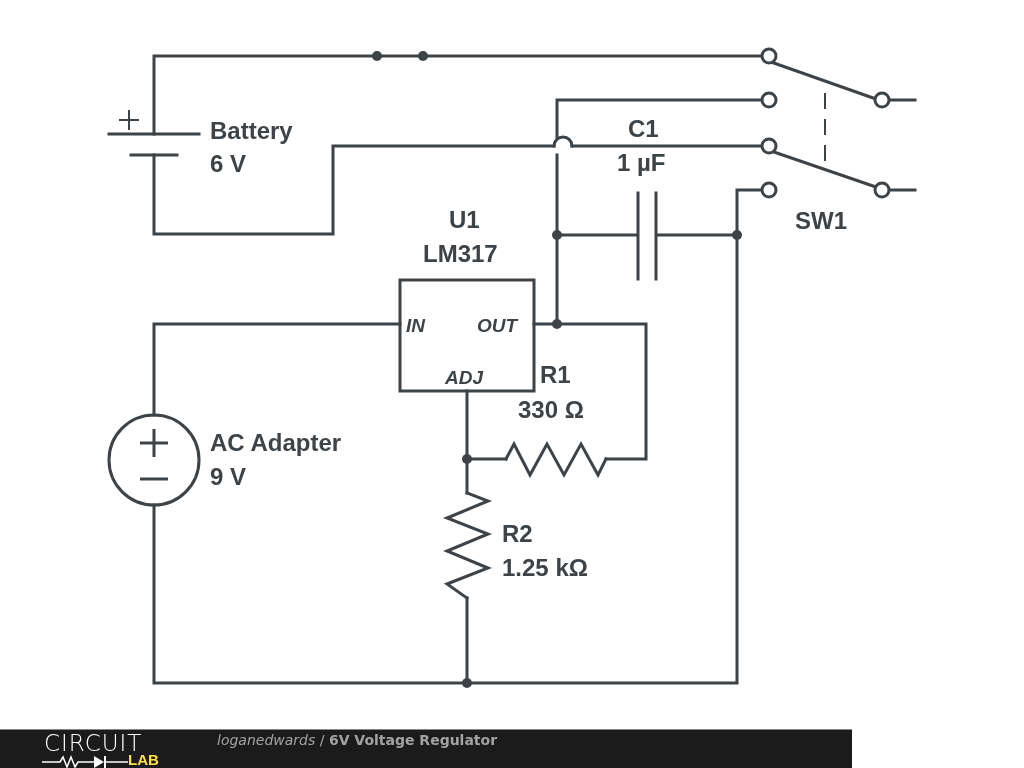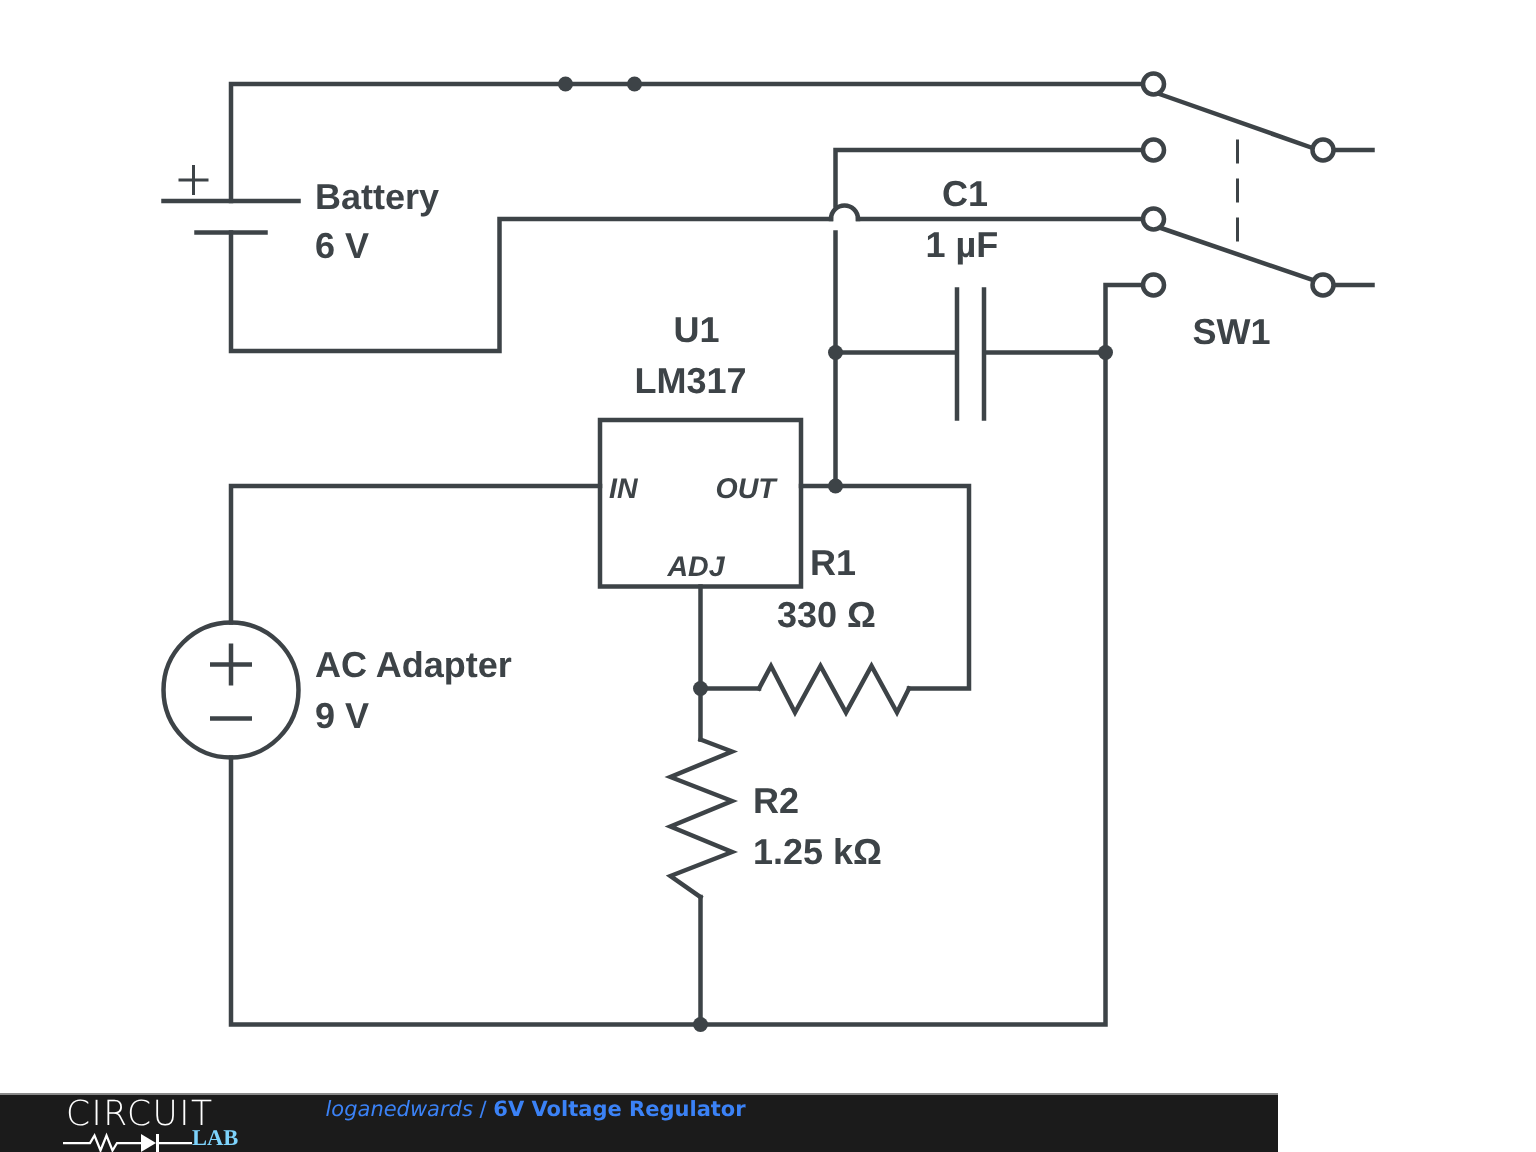--- a/index.html
+++ b/index.html
@@ -14,7 +14,7 @@
   #logo { position:absolute; left:40px; top:2px; width:140px; height:36px; }
   .logo-top { position:absolute; left:4px; top:-2px; color:#fff; font-family:"DejaVu Sans", sans-serif; font-size:23px; letter-spacing:1px; font-weight:200; }
   .logo-lab { position:absolute; left:88px; top:19px; color:#7dd3fc; font-family:Liberation Serif, serif; font-weight:bold; font-size:15px; }
-  #footer-text { position:absolute; left:217px; top:2px; color:#3b82f6; font-family:"DejaVu Sans", sans-serif; font-size:14px; line-height:17px; }
+  #footer-text { position:absolute; left:217px; top:2px; color:#a3a3a3; font-family:"DejaVu Sans", sans-serif; font-size:14px; line-height:17px; }
   .author { font-style:italic; }
   .title { font-weight:bold; }
 </style>

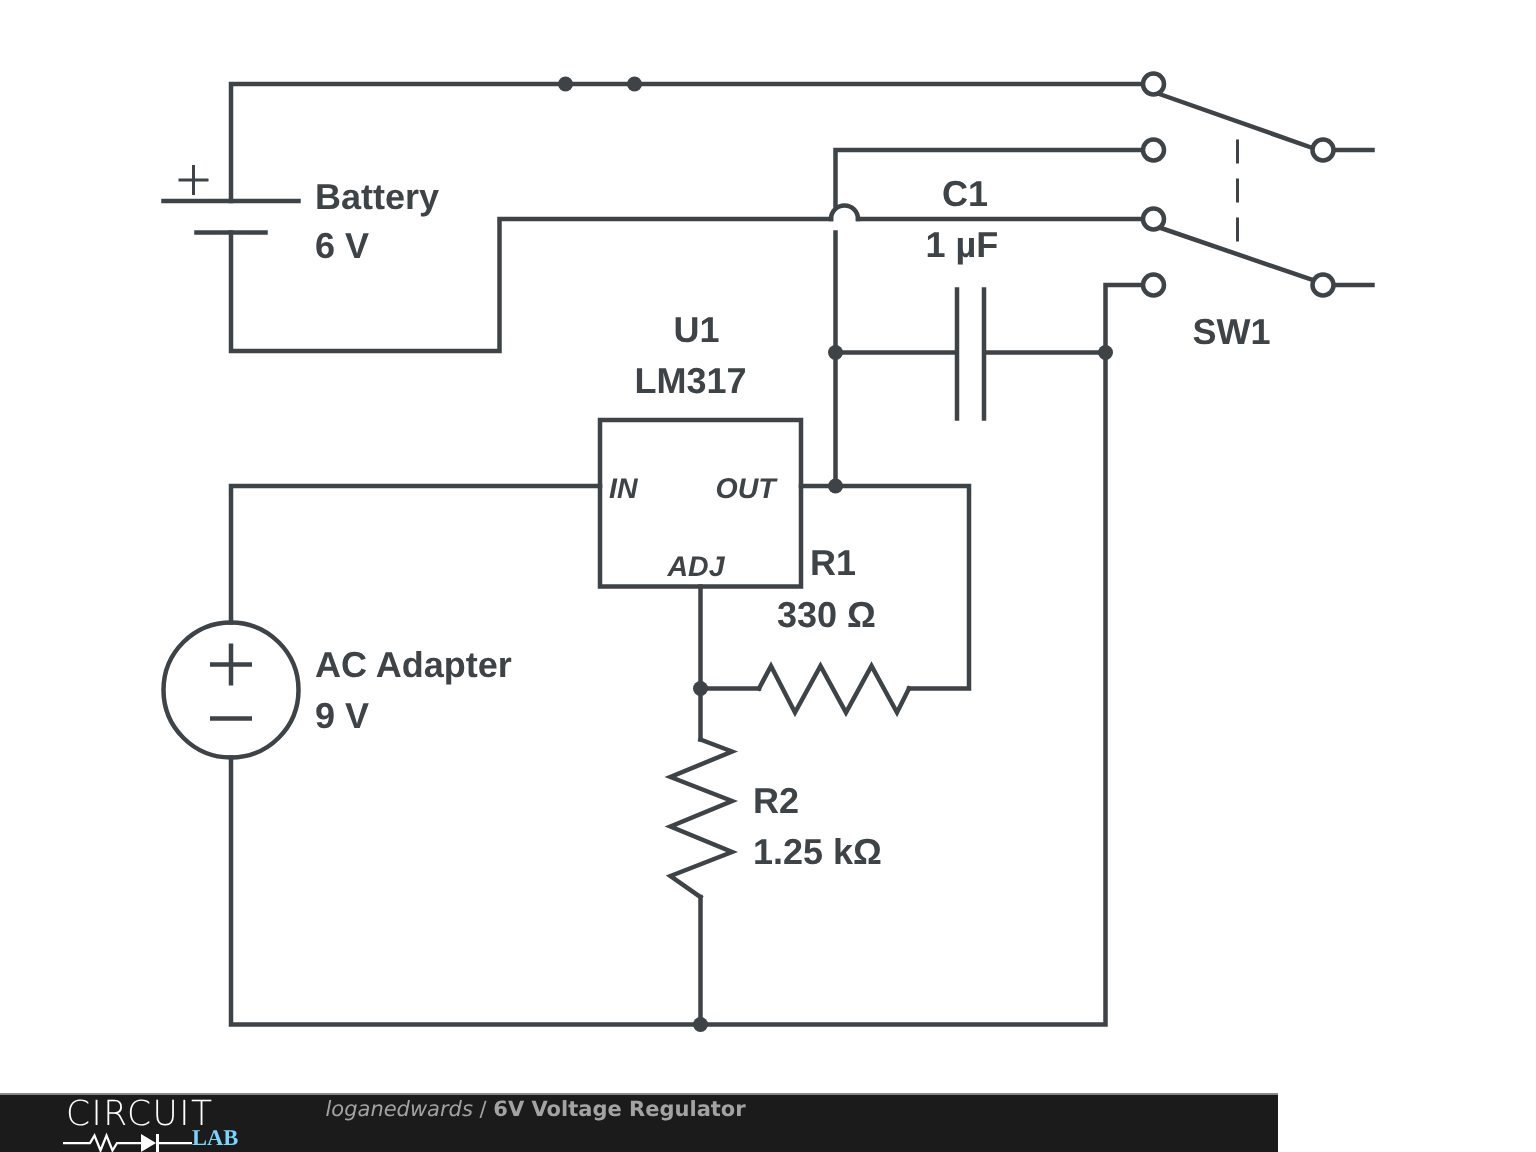--- a/index.html
+++ b/index.html
@@ -13,7 +13,7 @@
   #footer { position:absolute; left:0; top:729px; width:812px; height:39px; background:#1b1b1b; border-top:1px solid #888;padding-left:40px; }
   #logo { position:absolute; left:40px; top:2px; width:140px; height:36px; }
   .logo-top { position:absolute; left:4px; top:-2px; color:#fff; font-family:"DejaVu Sans", sans-serif; font-size:23px; letter-spacing:1px; font-weight:200; }
-  .logo-lab { position:absolute; left:88px; top:19px; color:#7dd3fc; font-family:Liberation Serif, serif; font-weight:bold; font-size:15px; }
+  .logo-lab { position:absolute; left:88px; top:19px; color:#fde047; font-family:Liberation Sans, sans-serif; font-weight:bold; font-size:15px; }
   #footer-text { position:absolute; left:217px; top:2px; color:#a3a3a3; font-family:"DejaVu Sans", sans-serif; font-size:14px; line-height:17px; }
   .author { font-style:italic; }
   .title { font-weight:bold; }

